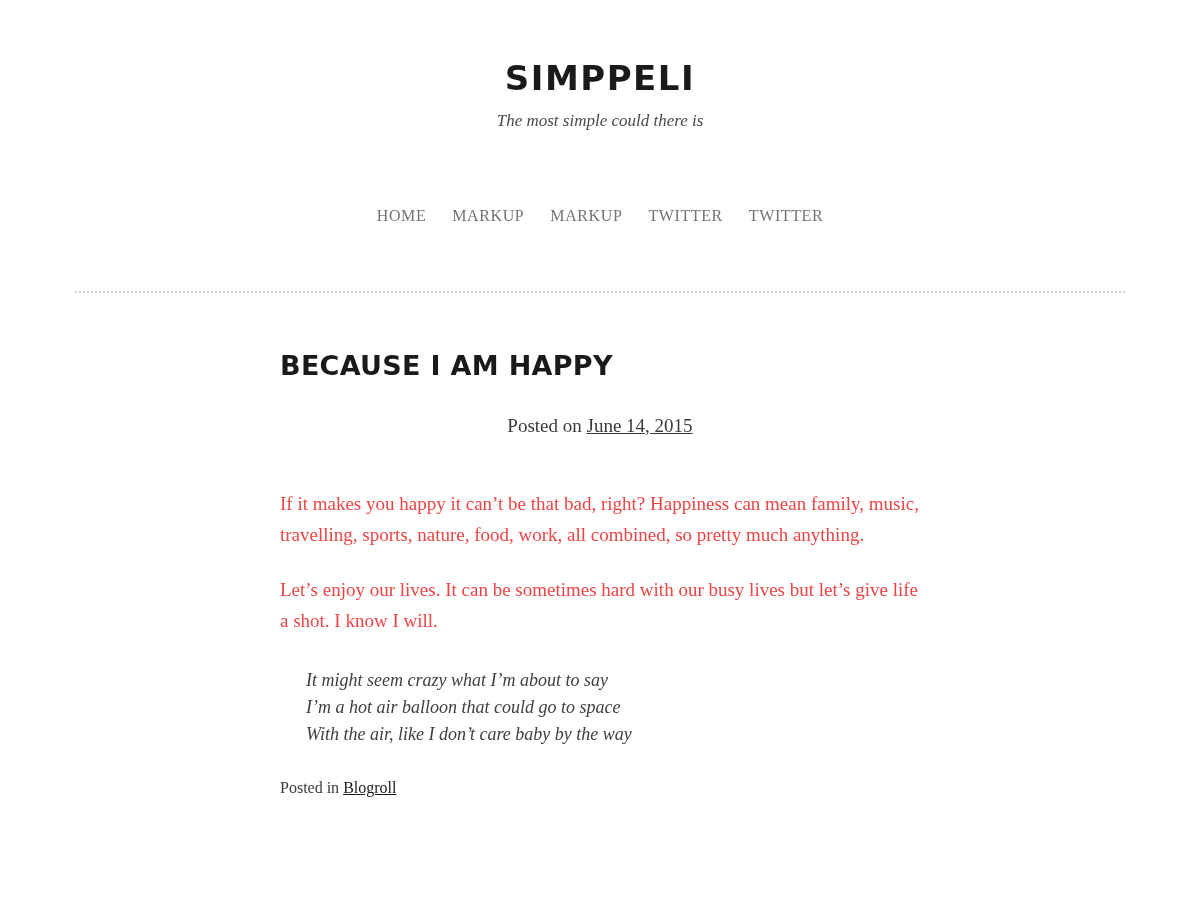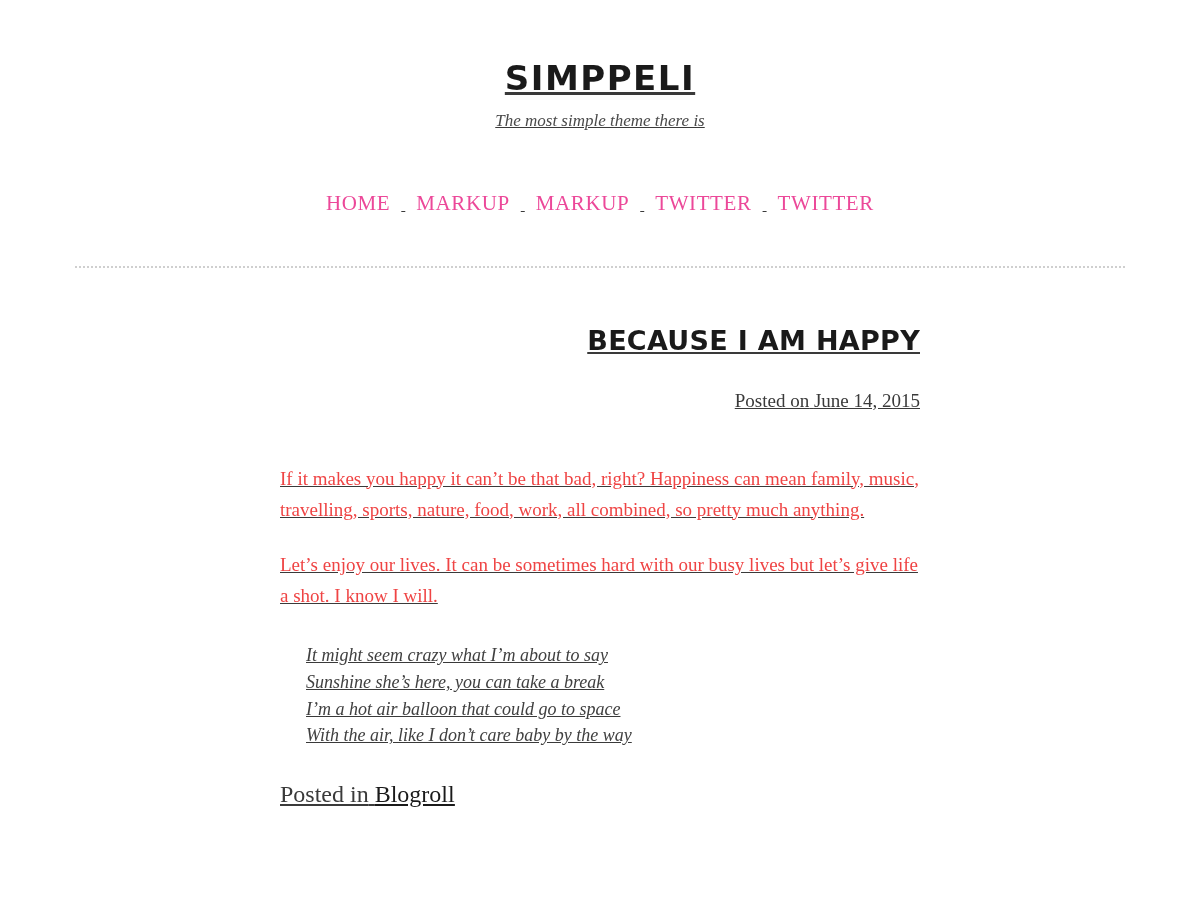--- a/index.html
+++ b/index.html
@@ -19,7 +19,6 @@
     height: 900px;
     position: relative;
     overflow: hidden;
-    text-decoration: underline;
   }
   .site-header {
     text-align: center;

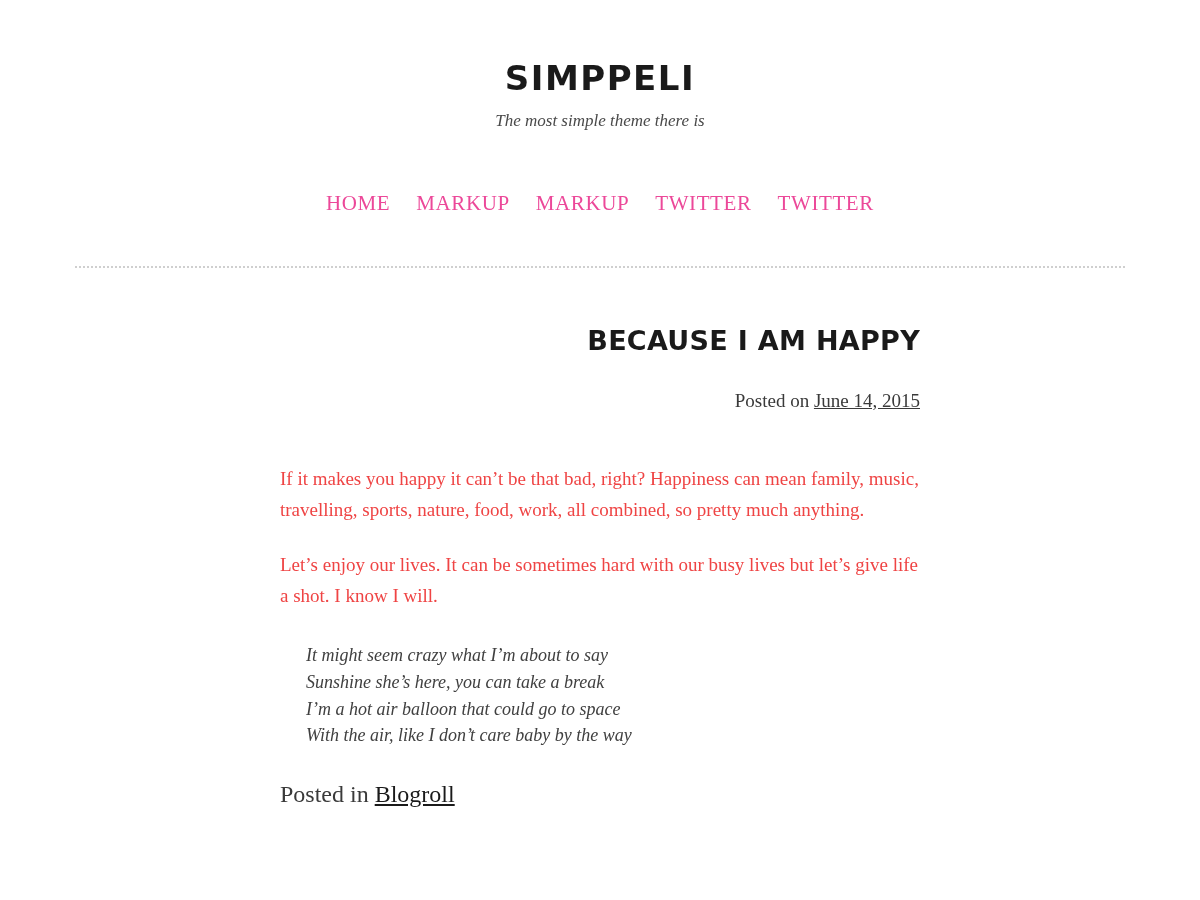--- a/index.html
+++ b/index.html
@@ -123,7 +123,7 @@
 
   <header class="site-header">
     <h1 class="site-title">SIMPPELI</h1>
-    <div class="site-description">The most simple theme there is</div>
+    <div class="site-description">The most simple could there is</div>
   </header>
 
   <nav class="main-nav">

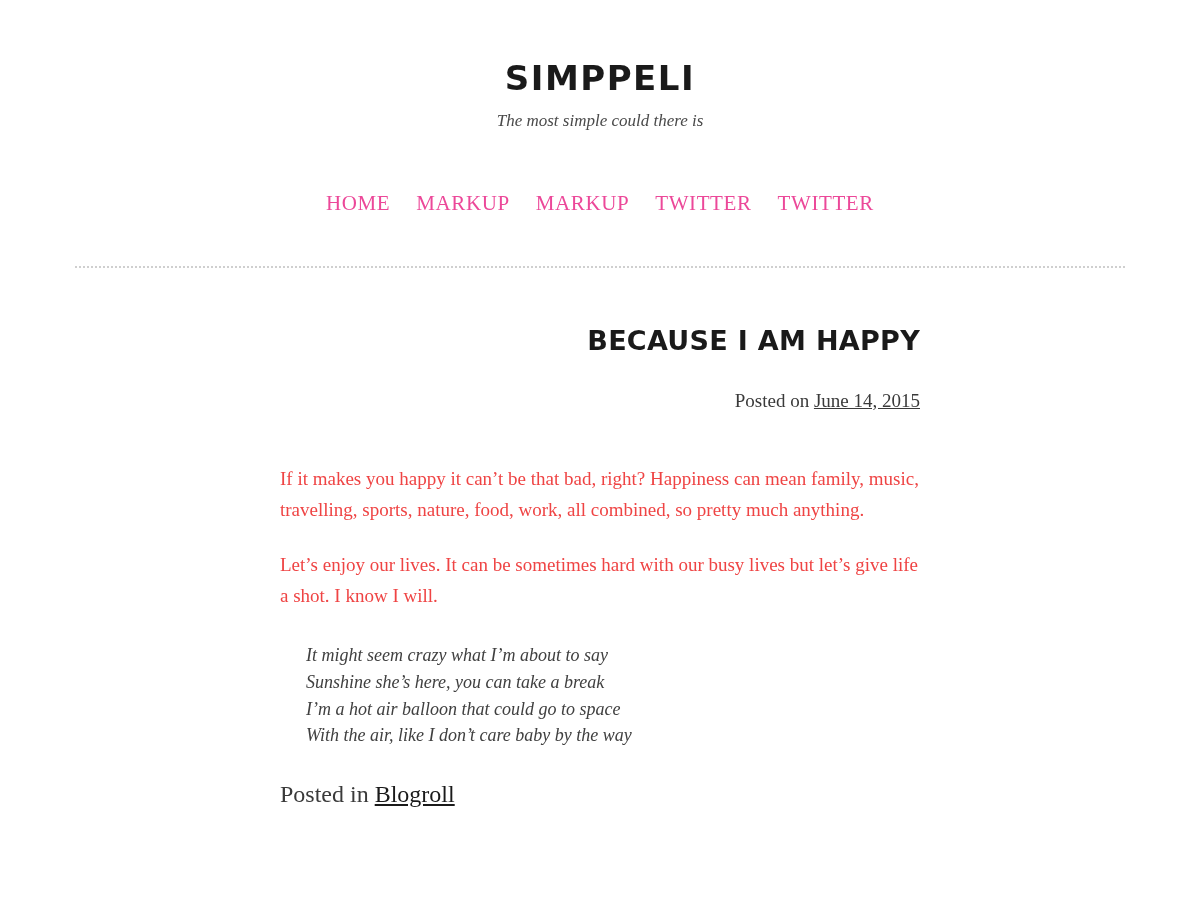--- a/index.html
+++ b/index.html
@@ -46,11 +46,11 @@
   }
   .main-nav a {
     font-family: "Liberation Serif", serif;
-    font-size: 21px;
+    font-size: 16px;
     letter-spacing: 0.6px;
-    color: #ec4899;
+    color: #737373;
     text-decoration: none;
-    margin: 0 11px;
+    margin: 16px 11px;
     display: inline-block;
   }
   .main-nav a:first-child { margin-left: 0; }

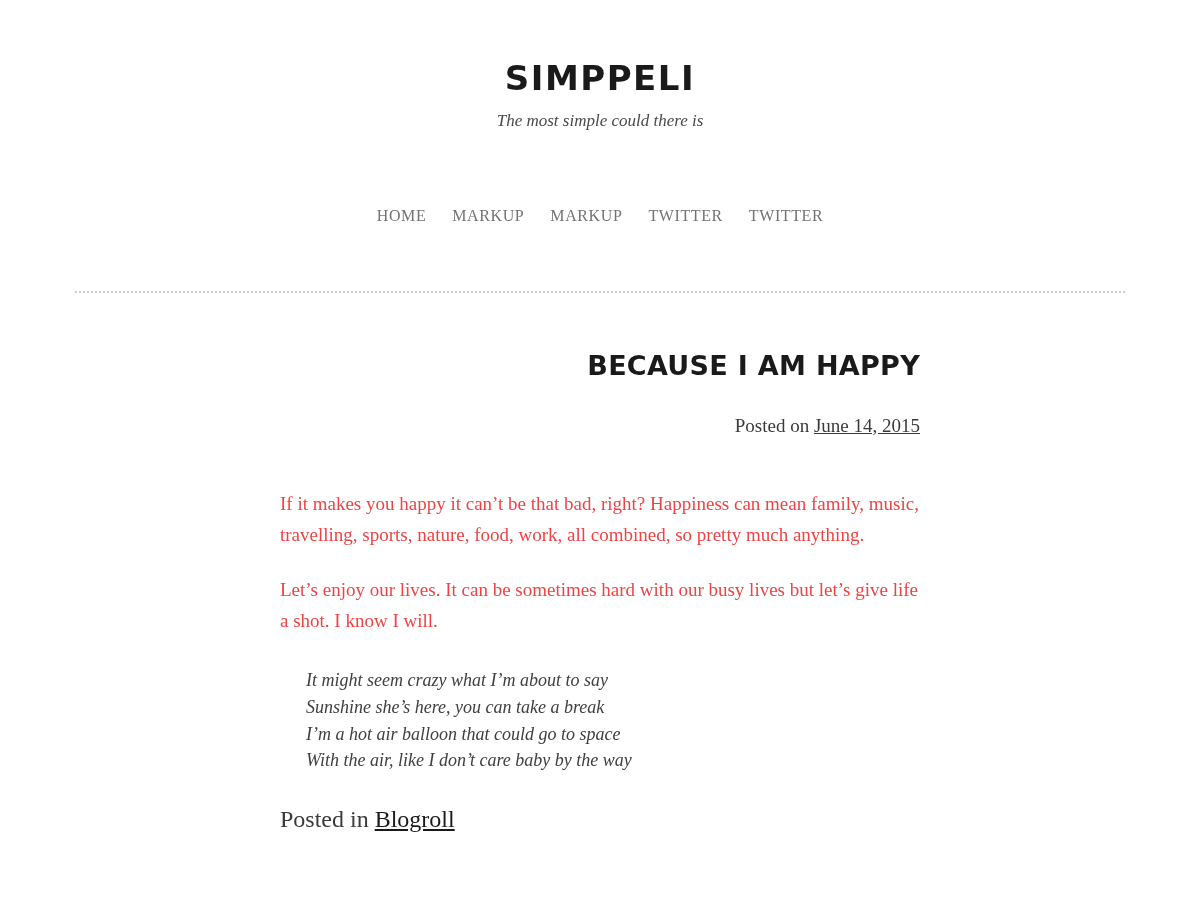--- a/index.html
+++ b/index.html
@@ -72,7 +72,7 @@
     font-size: 27px;
     letter-spacing: 0.3px;
     color: #1a1a1a;
-    text-align: right;
+    text-align: left;
     margin: 0;
     line-height: 1.25;
   }

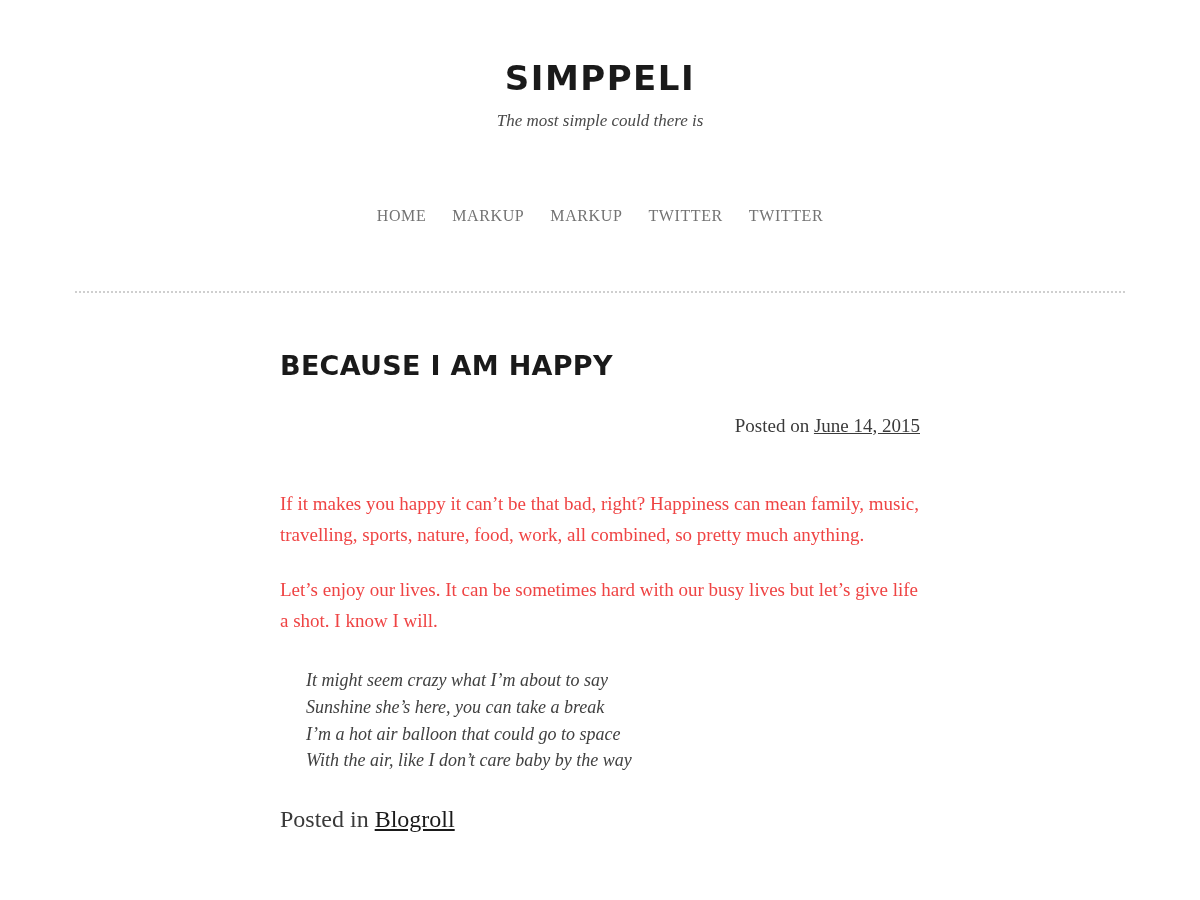--- a/index.html
+++ b/index.html
@@ -77,7 +77,7 @@
     line-height: 1.25;
   }
   .entry-meta {
-    text-align: right;
+    text-align: center;
     margin-top: 32px;
     font-size: 19px;
     color: #3a3a3a;

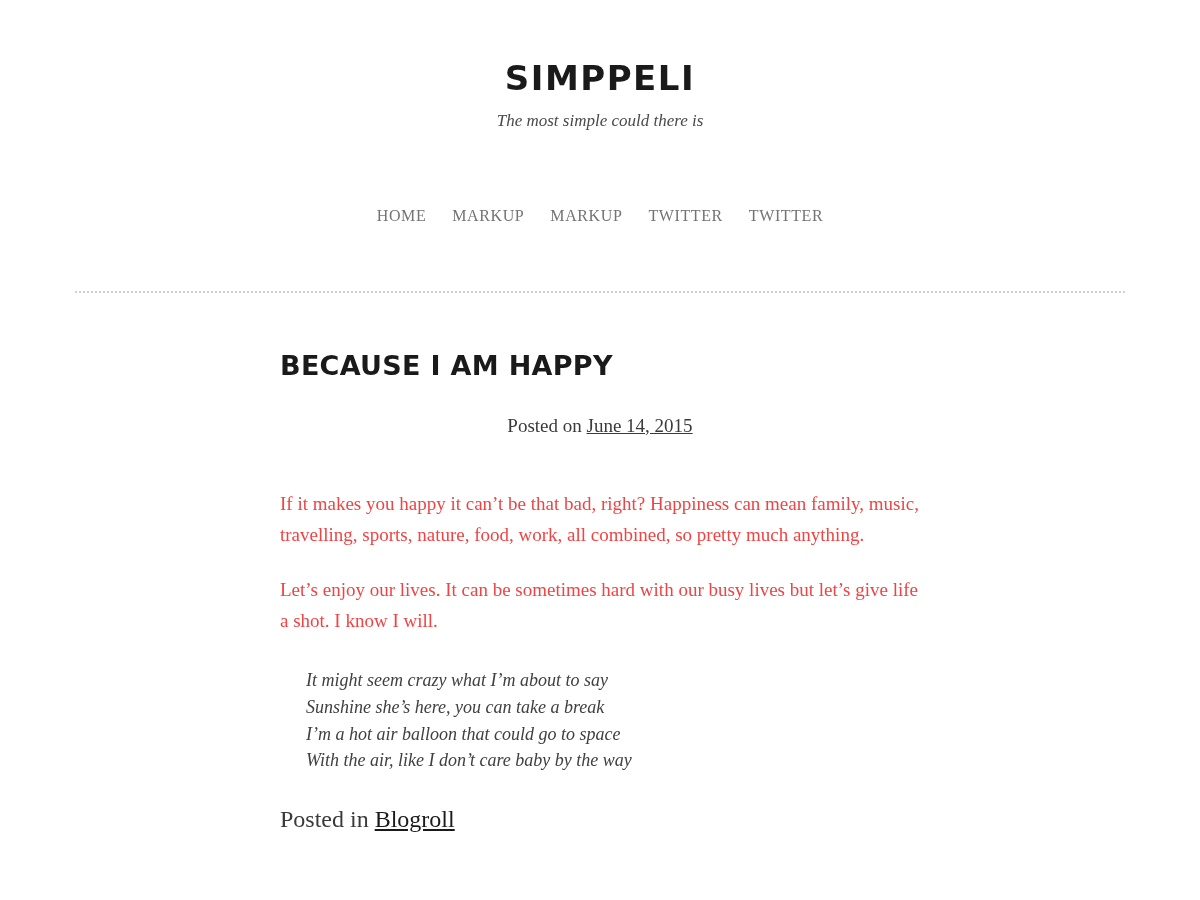--- a/index.html
+++ b/index.html
@@ -151,7 +151,6 @@
 
         <blockquote>
           <div>It might seem crazy what I’m about to say</div>
-          <div>Sunshine she’s here, you can take a break</div>
           <div>I’m a hot air balloon that could go to space</div>
           <div>With the air, like I don’t care baby by the way</div>
         </blockquote>

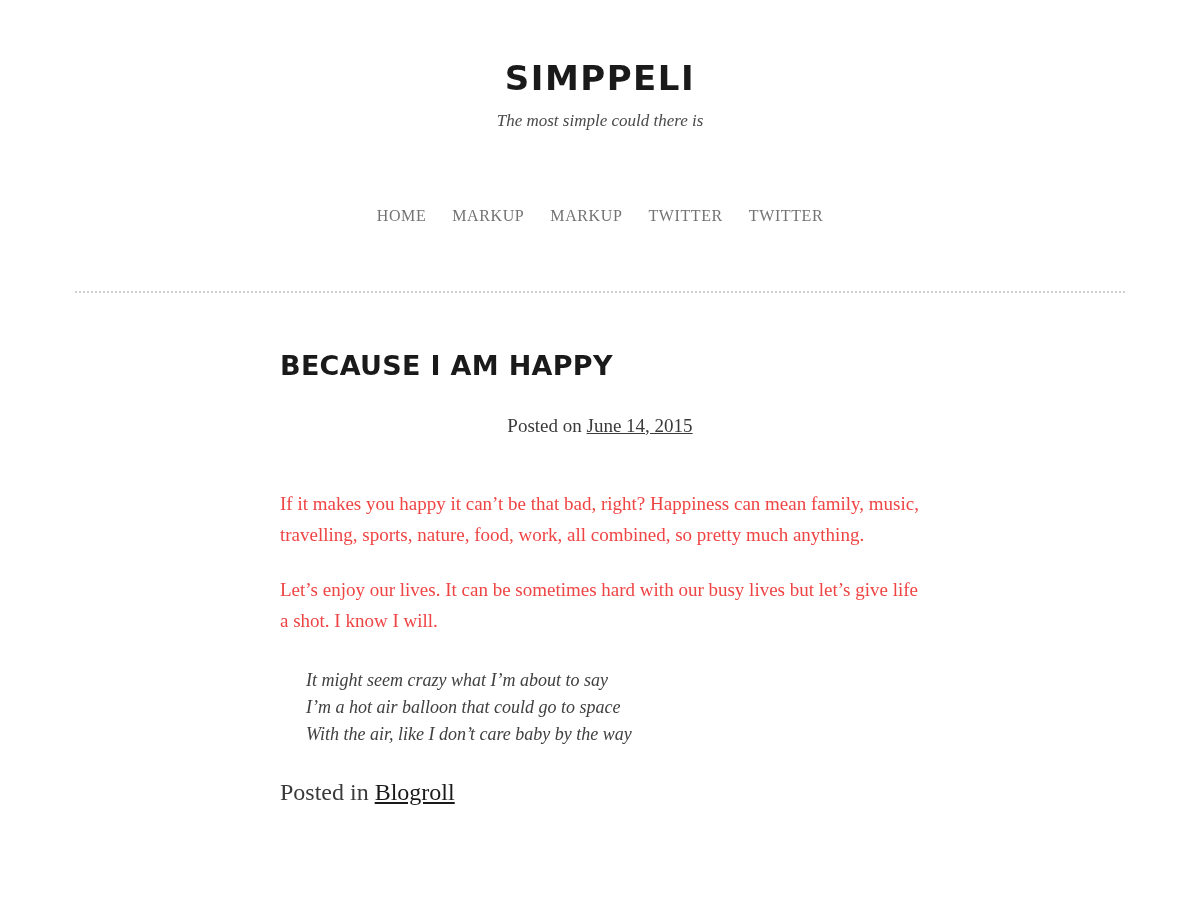--- a/index.html
+++ b/index.html
@@ -108,7 +108,7 @@
   }
   .entry-footer {
     margin-top: 32px;
-    font-size: 24px;
+    font-size: 16px;
     color: #3a3a3a;
   }
   .entry-footer a {

